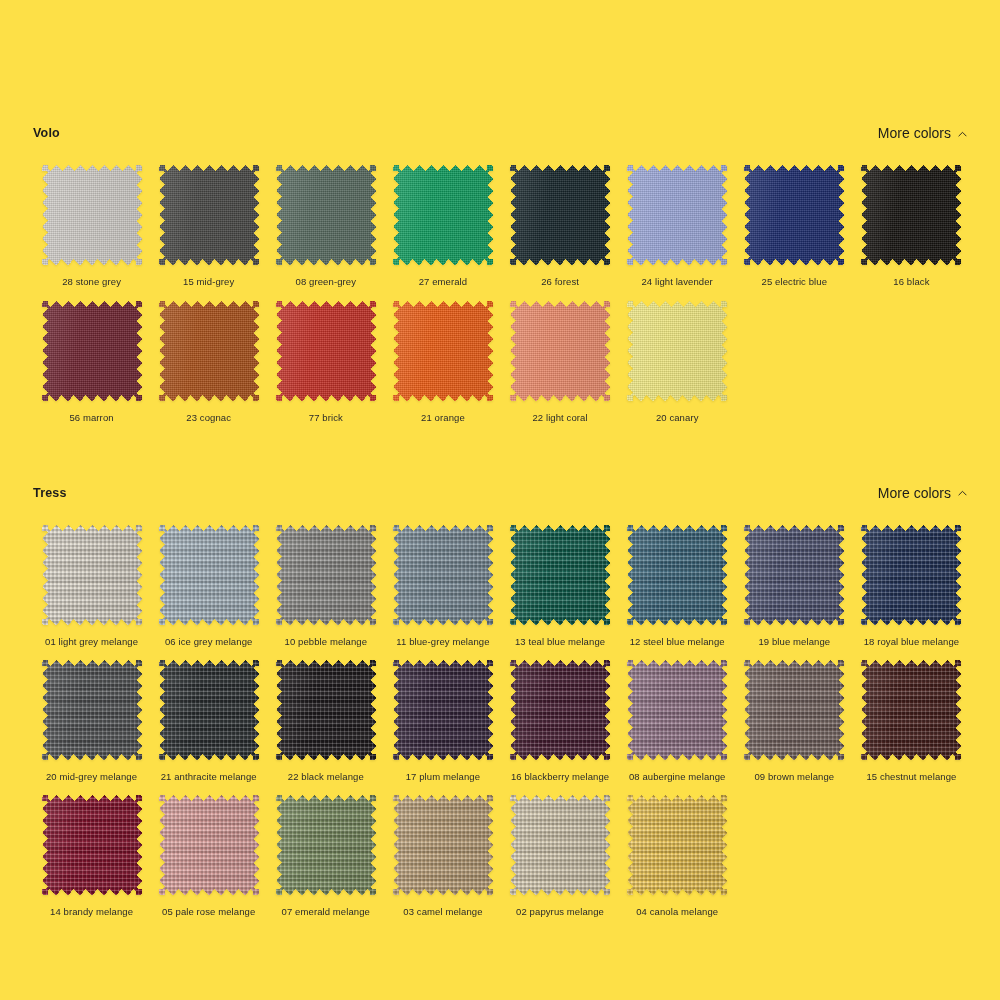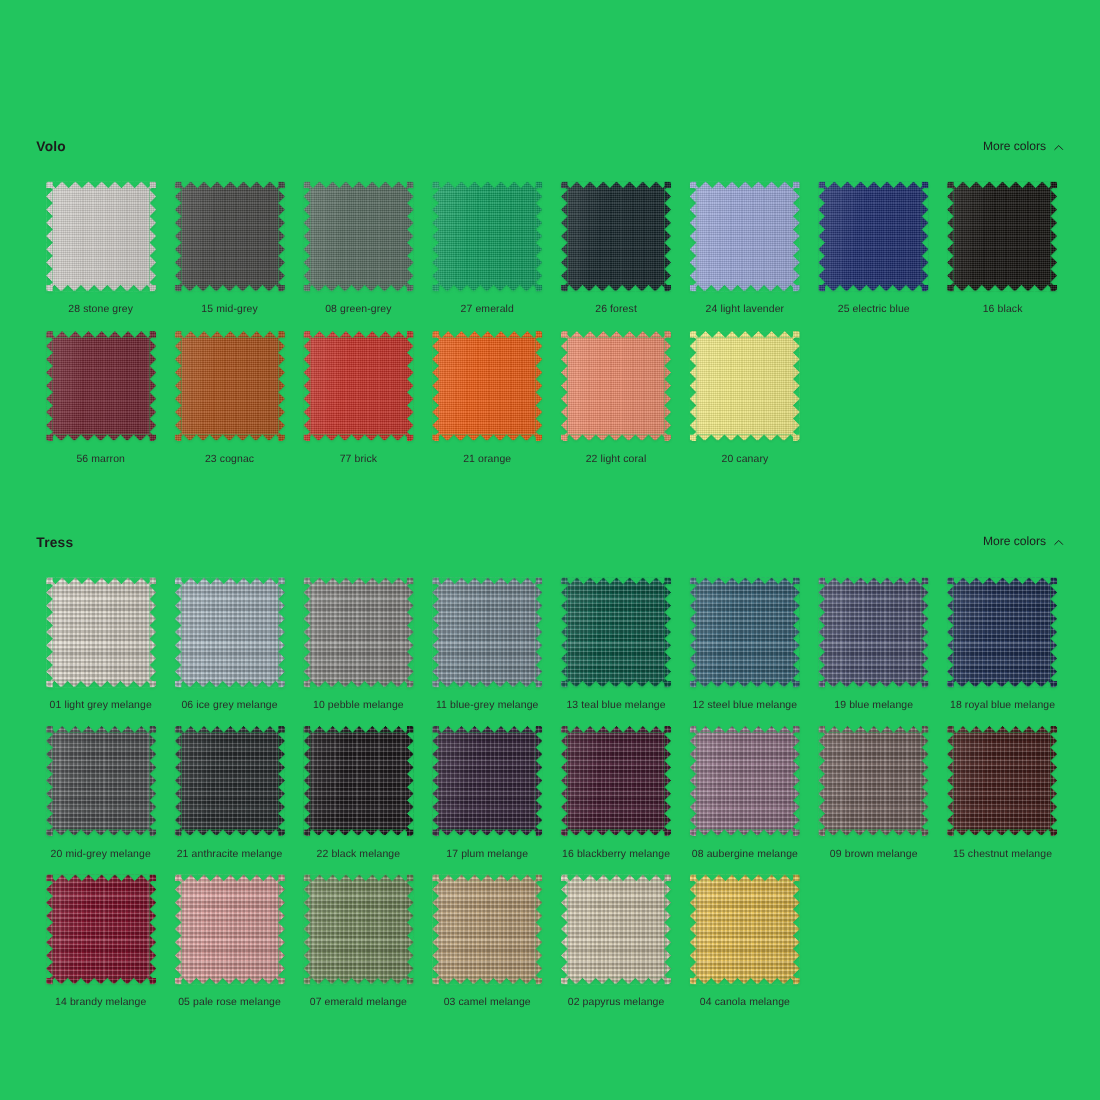--- a/index.html
+++ b/index.html
@@ -18,7 +18,7 @@
     position: relative;
     width: 1000px;
     height: 1000px;
-    background: #22c55e;
+    background: #fde047;
     overflow: hidden;
   }
 

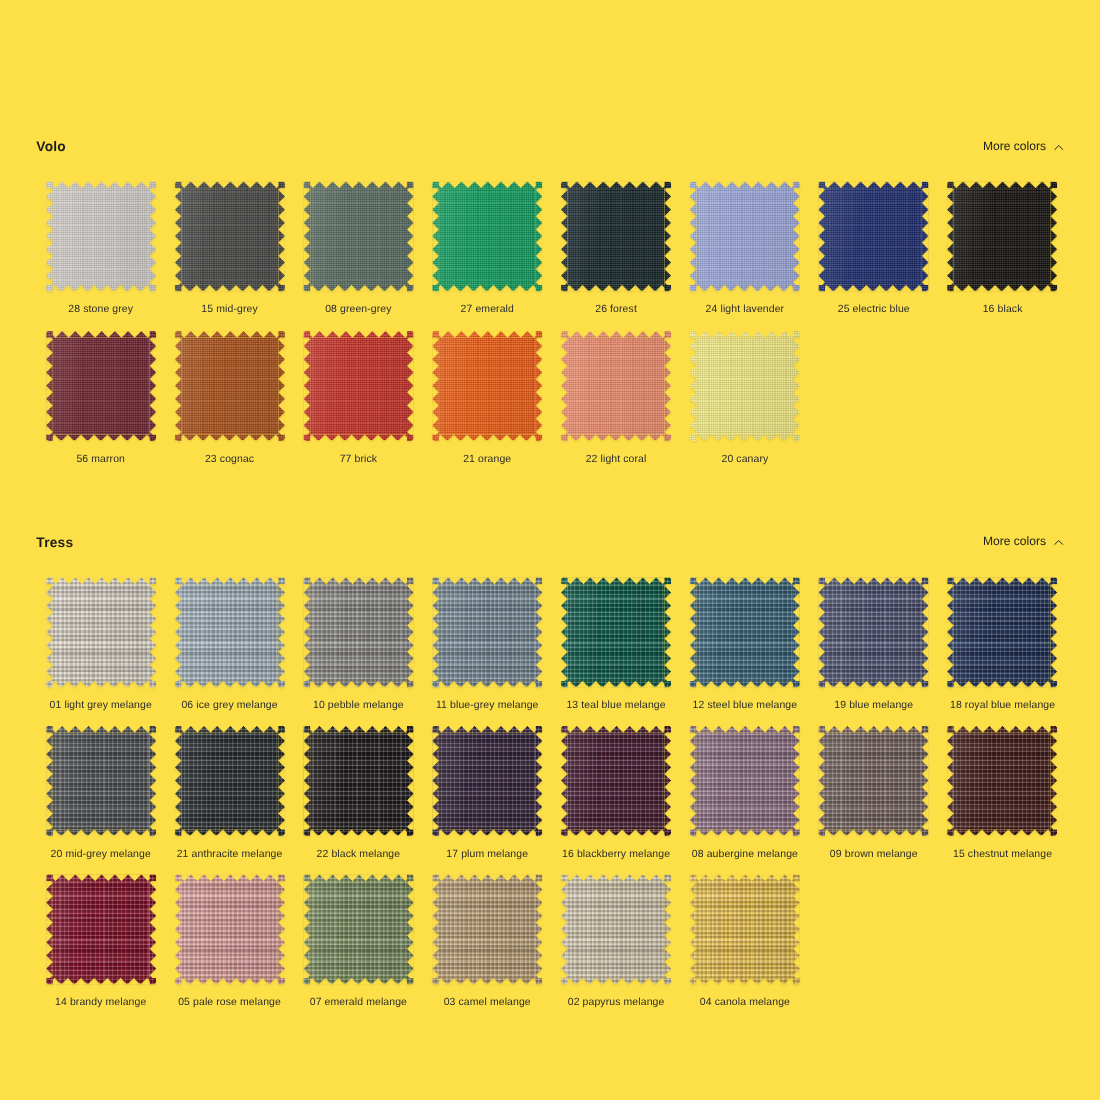--- a/index.html
+++ b/index.html
@@ -50,7 +50,7 @@
     display: flex;
     align-items: center;
     gap: 7px;
-    font-size: 11px;
+    font-size: 14px;
     color: #1c1c1c;
     cursor: pointer;
     line-height: 1;

